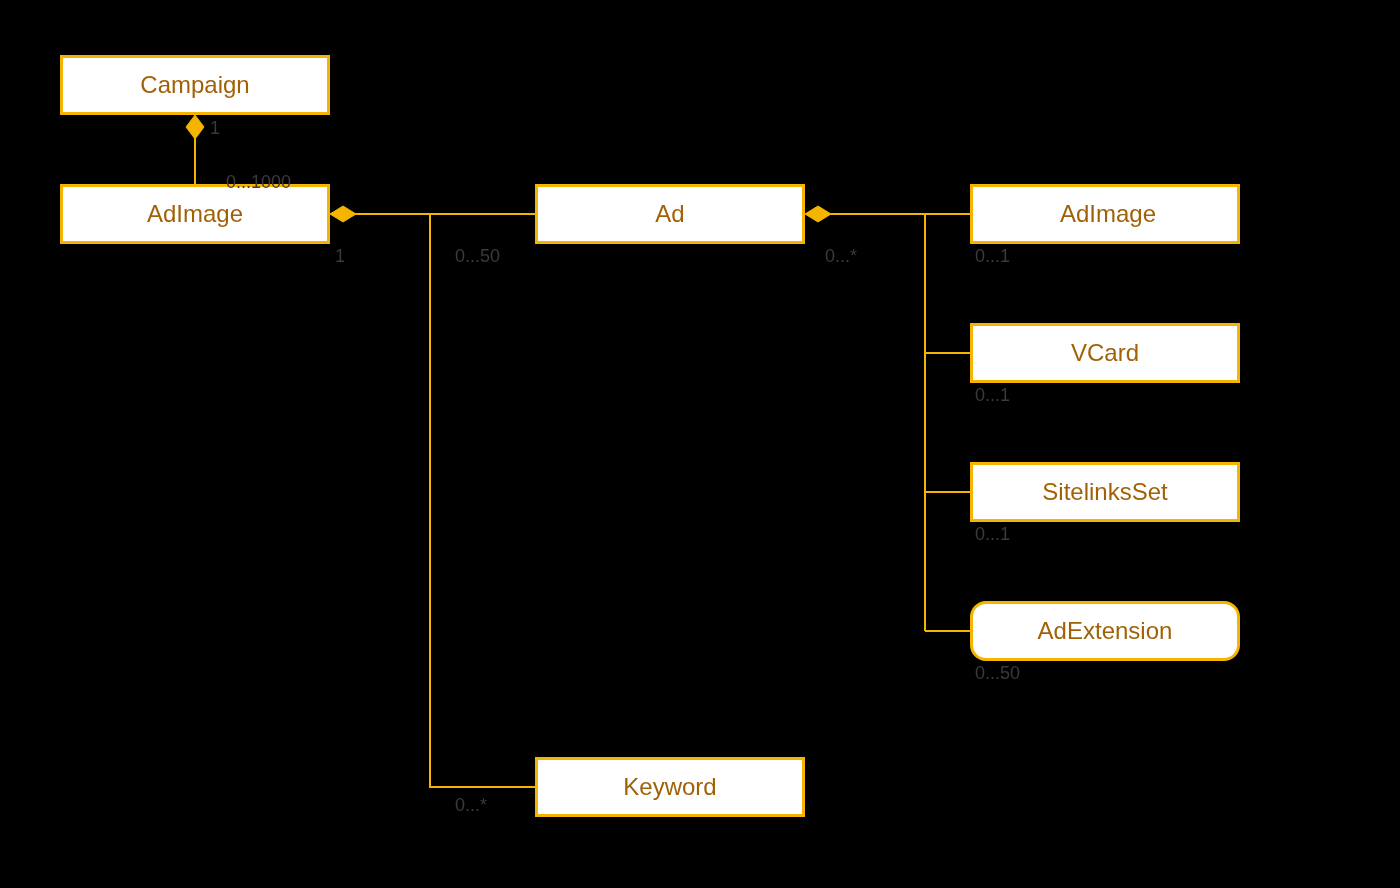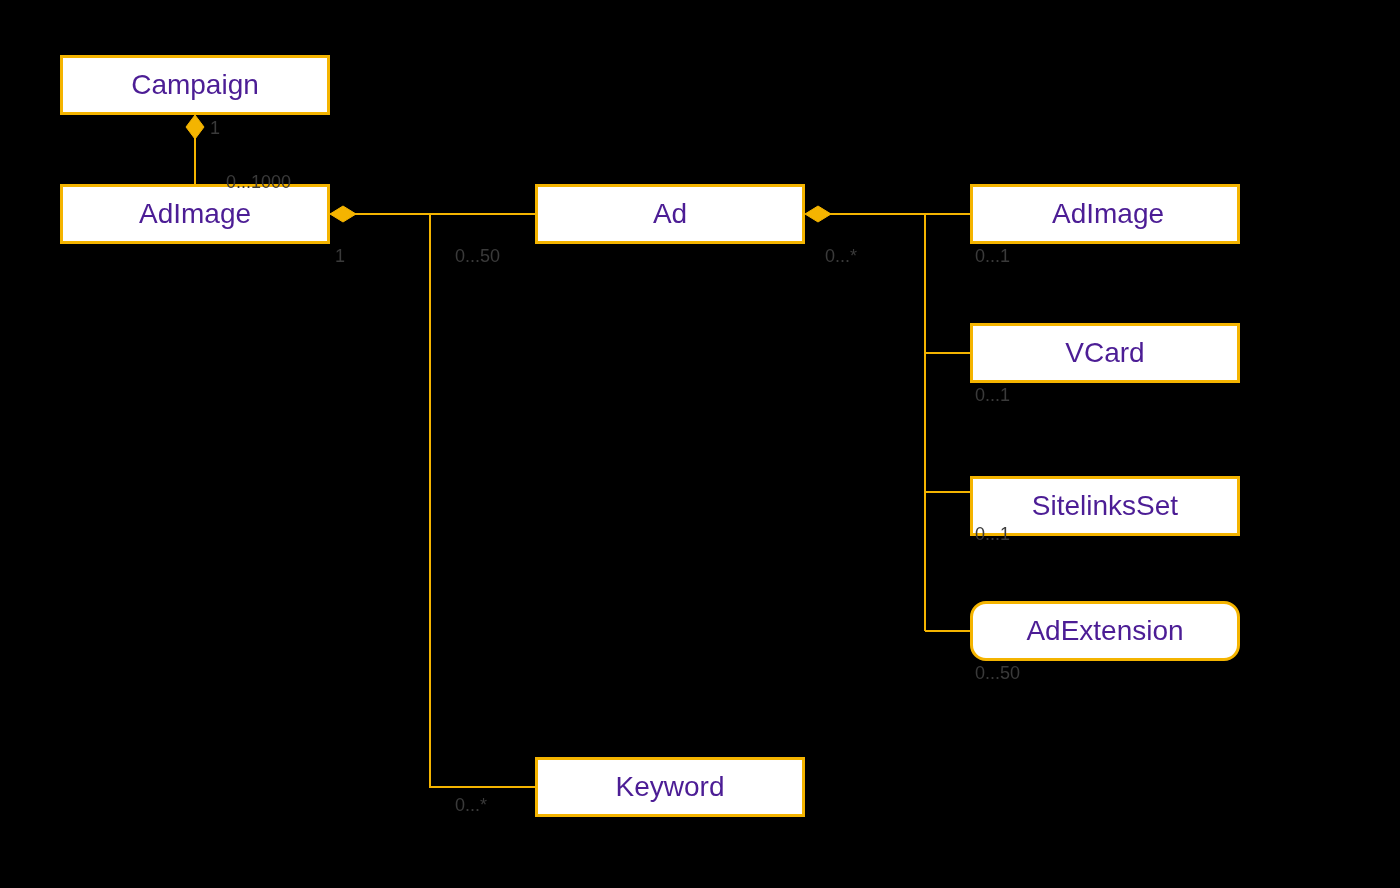--- a/index.html
+++ b/index.html
@@ -19,8 +19,8 @@
     display: flex;
     align-items: center;
     justify-content: center;
-    font-size: 28px;
-    color: #4c1d95;
+    font-size: 24px;
+    color: #a16207;
     box-sizing: border-box;
   }
   .mult {

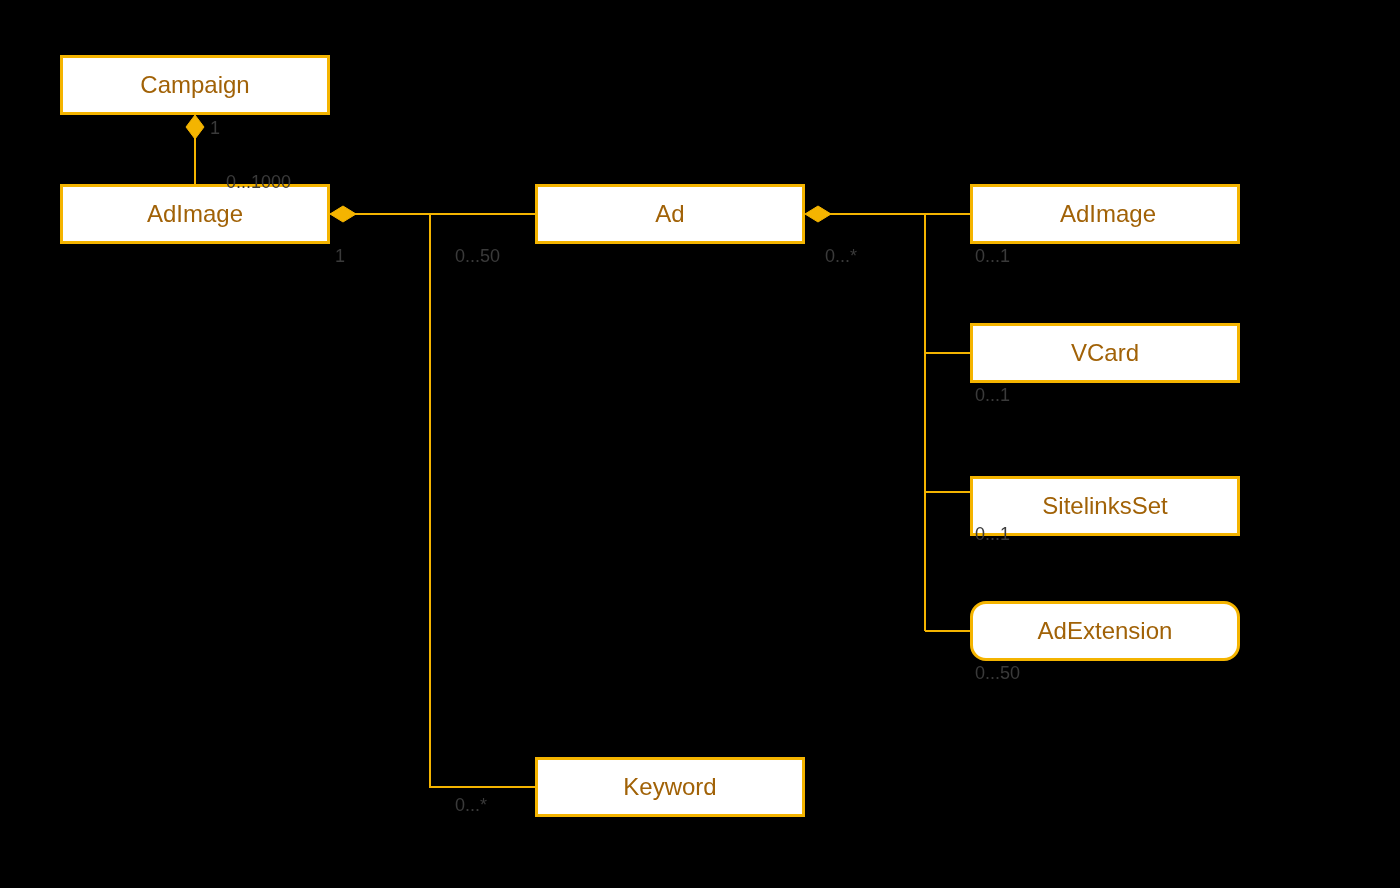--- a/index.html
+++ b/index.html
@@ -71,7 +71,7 @@
 <div class="entity" style="left:970px; top:323px; width:270px; height:60px;">
     <span>VCard</span>
   </div>
-<div class="entity" style="left:970px; top:462px; width:270px; height:60px;margin-top:14px;">
+<div class="entity" style="left:970px; top:462px; width:270px; height:60px;">
     <span>SitelinksSet</span>
   </div>
 <div class="entity" style="left:970px; top:601px; width:270px; height:60px;border-radius:16px;">

